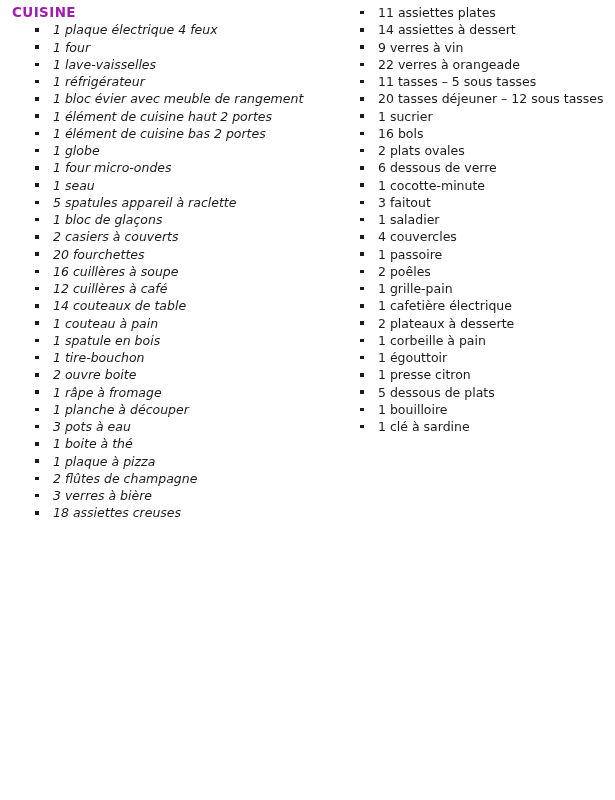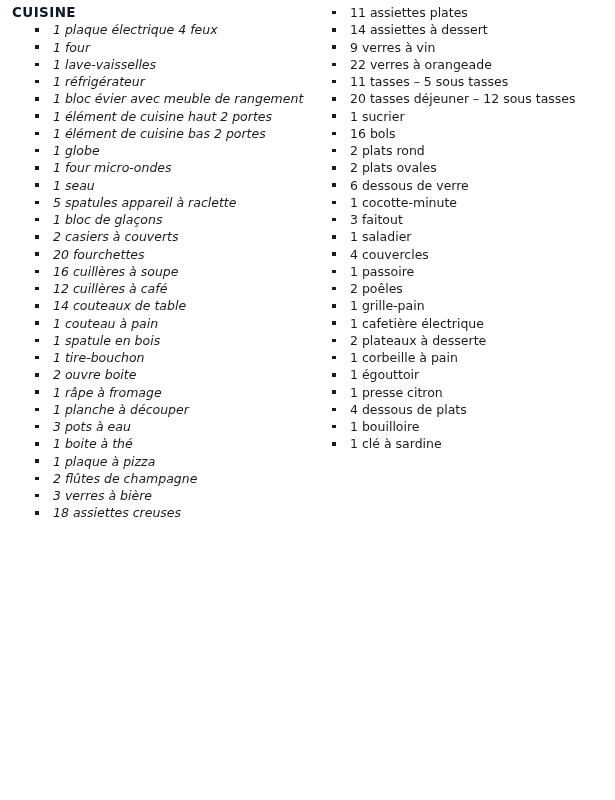--- a/index.html
+++ b/index.html
@@ -60,7 +60,7 @@
 <div class="page" style="color: rgb(27, 27, 27); background: rgb(255, 255, 255);">
 
   <div class="col col-left">
-    <h1 class="doc-title" style="color: #0f172a;">CUISINE</h1>
+    <h1 class="doc-title" style="color: #a21caf;">CUISINE</h1>
     <ul class="list">
 
         <li class="item">

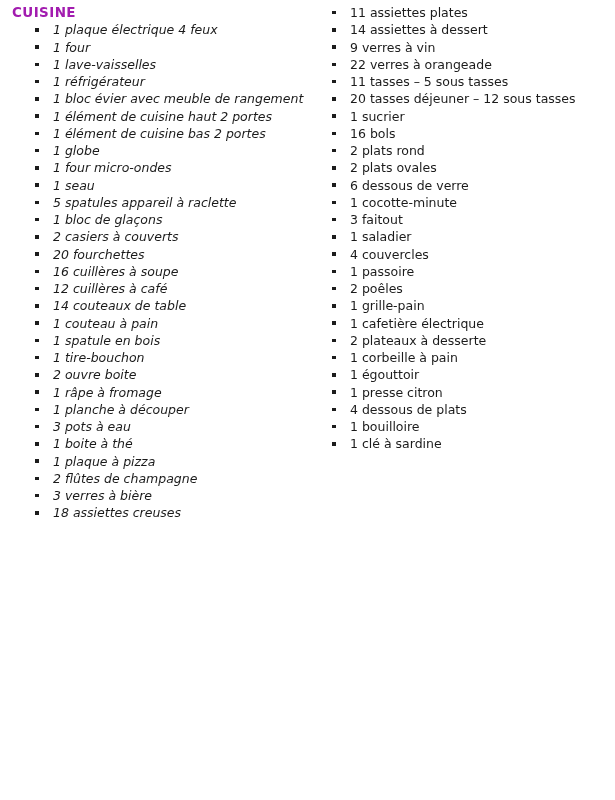--- a/index.html
+++ b/index.html
@@ -22,7 +22,7 @@
     top: 4px;
   }
   .col-left  { left: 12px; }
-  .col-right { left: 332px; }
+  .col-right { left: 360px; }
   .doc-title {
     margin: 0;
     font-size: 13.5px;

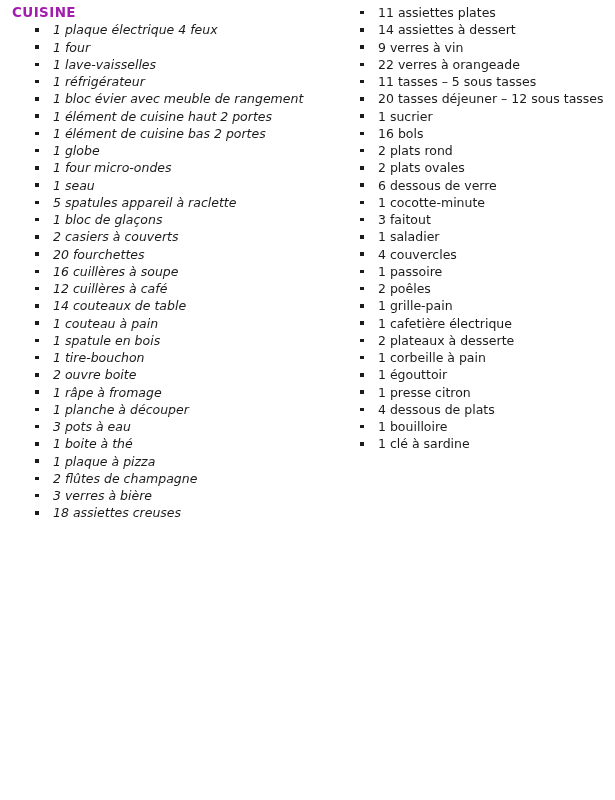--- a/index.html
+++ b/index.html
@@ -254,10 +254,6 @@
           <span class="item-text">16 bols</span>
         </li>
 
-        <li class="item">
-          <span class="bullet"></span>
-          <span class="item-text">2 plats rond</span>
-        </li>
 
         <li class="item">
           <span class="bullet"></span>

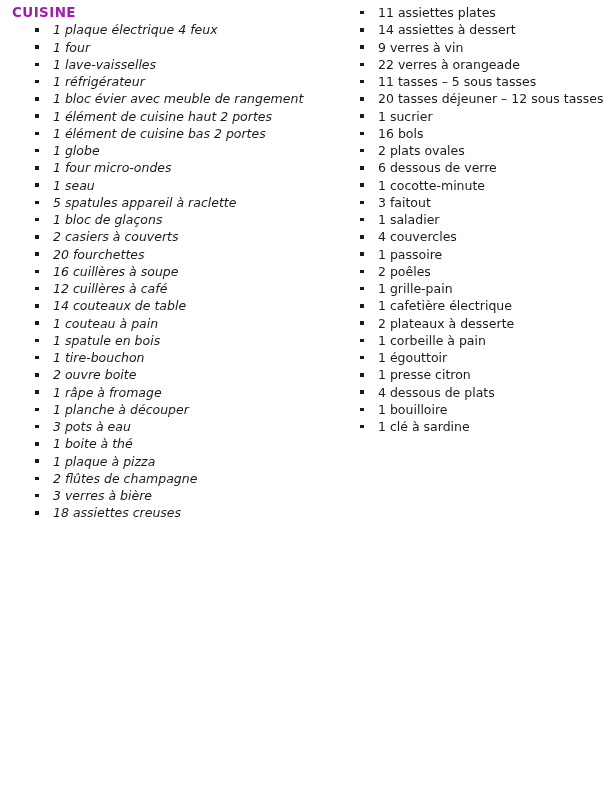--- a/index.html
+++ b/index.html
@@ -329,7 +329,7 @@
 
         <li class="item">
           <span class="bullet"></span>
-          <span class="item-text">4 dessous de plats</span>
+          <span class="item-text">5 dessous de plats</span>
         </li>
 
         <li class="item">

